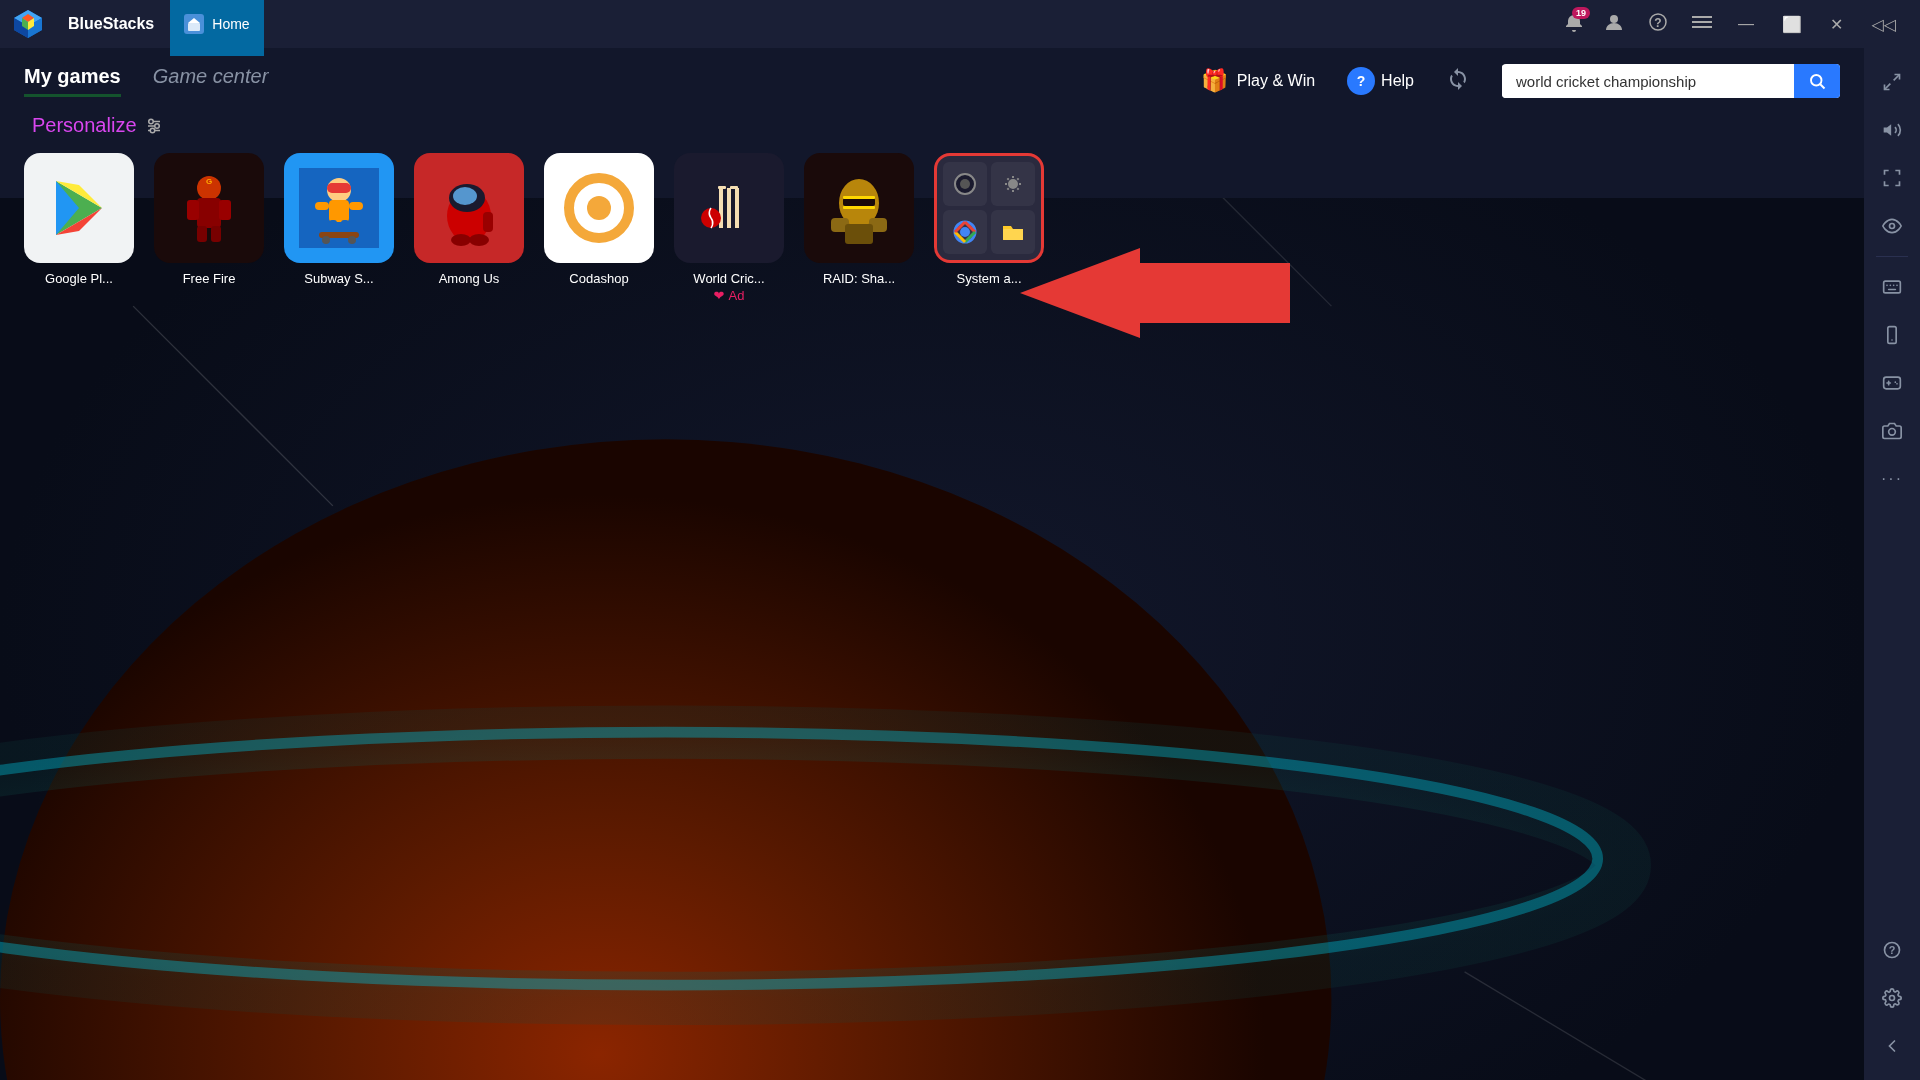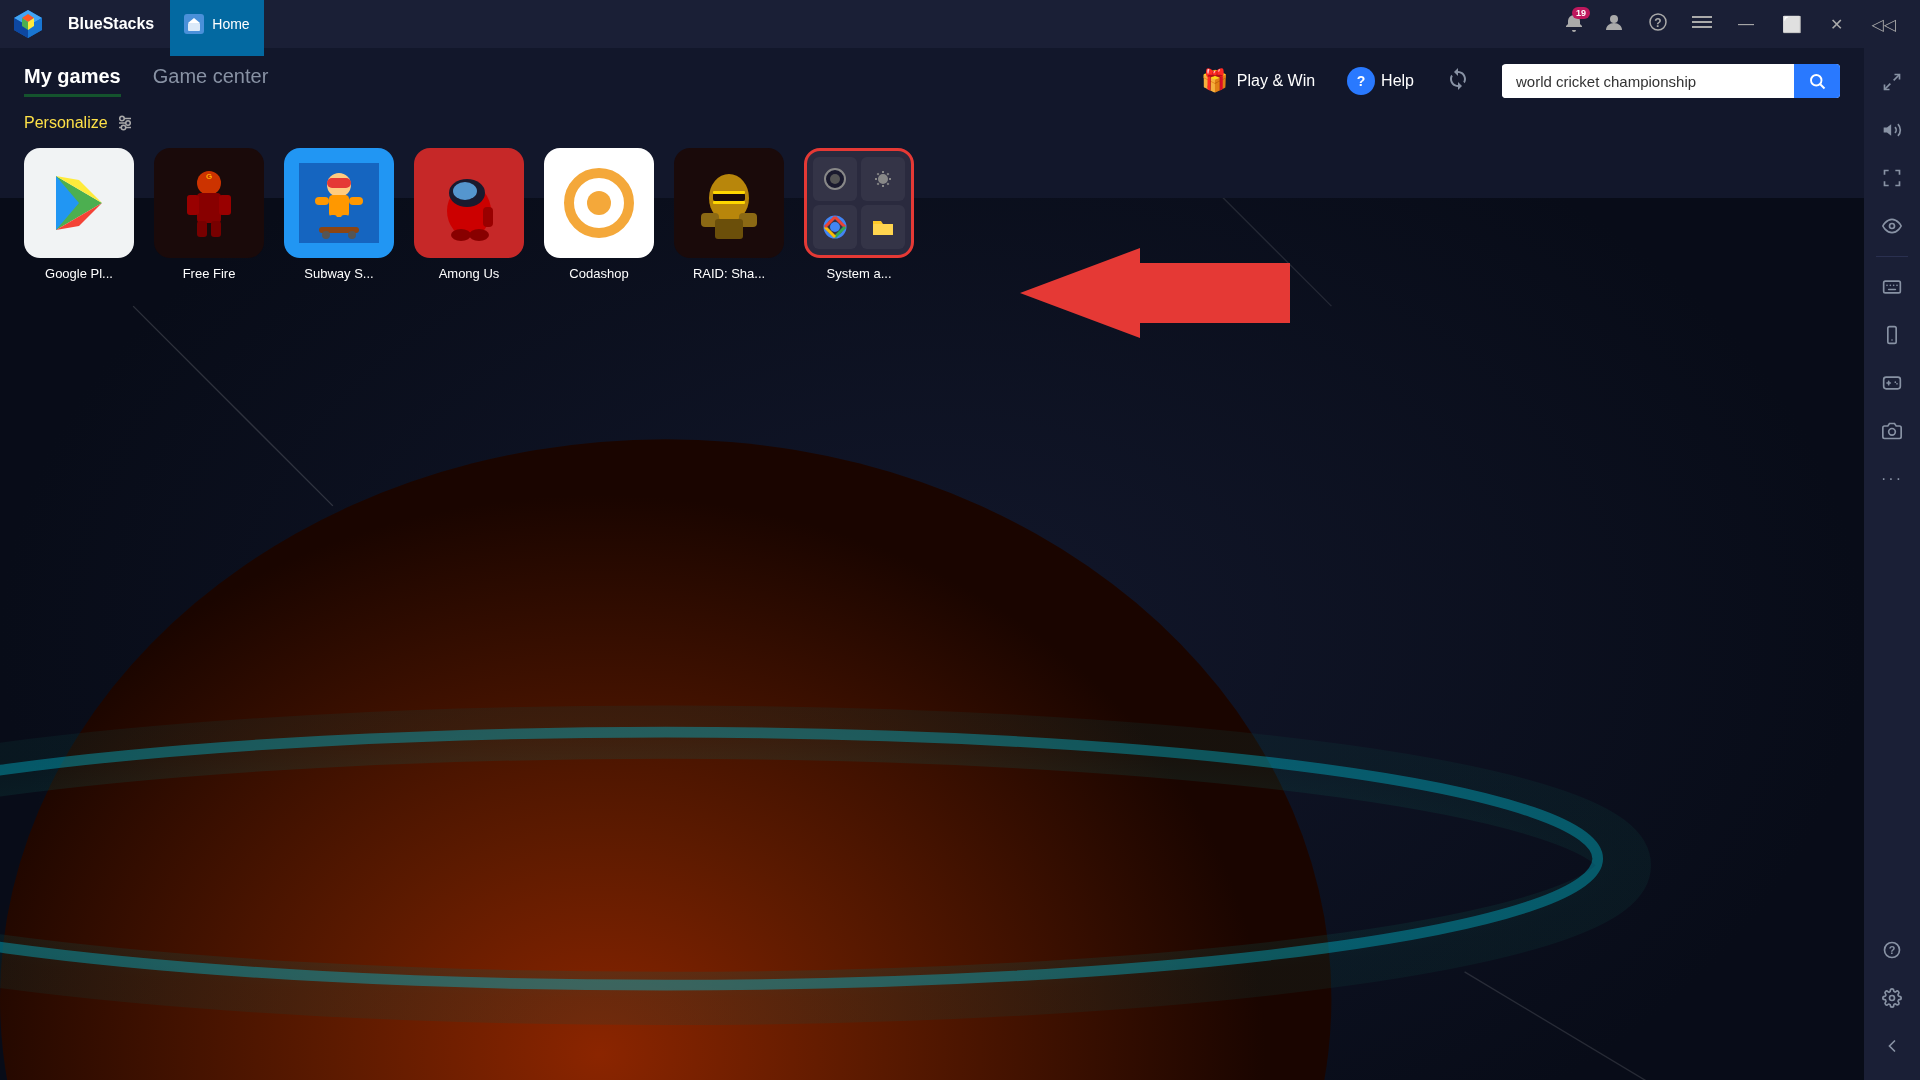--- a/index.html
+++ b/index.html
@@ -146,6 +146,7 @@
     .nav-tab.inactive {
       color: #8892a4;
       font-weight: 400;
+      font-style: italic;
     }
     .header-spacer { flex: 1; }
     .play-win-btn {

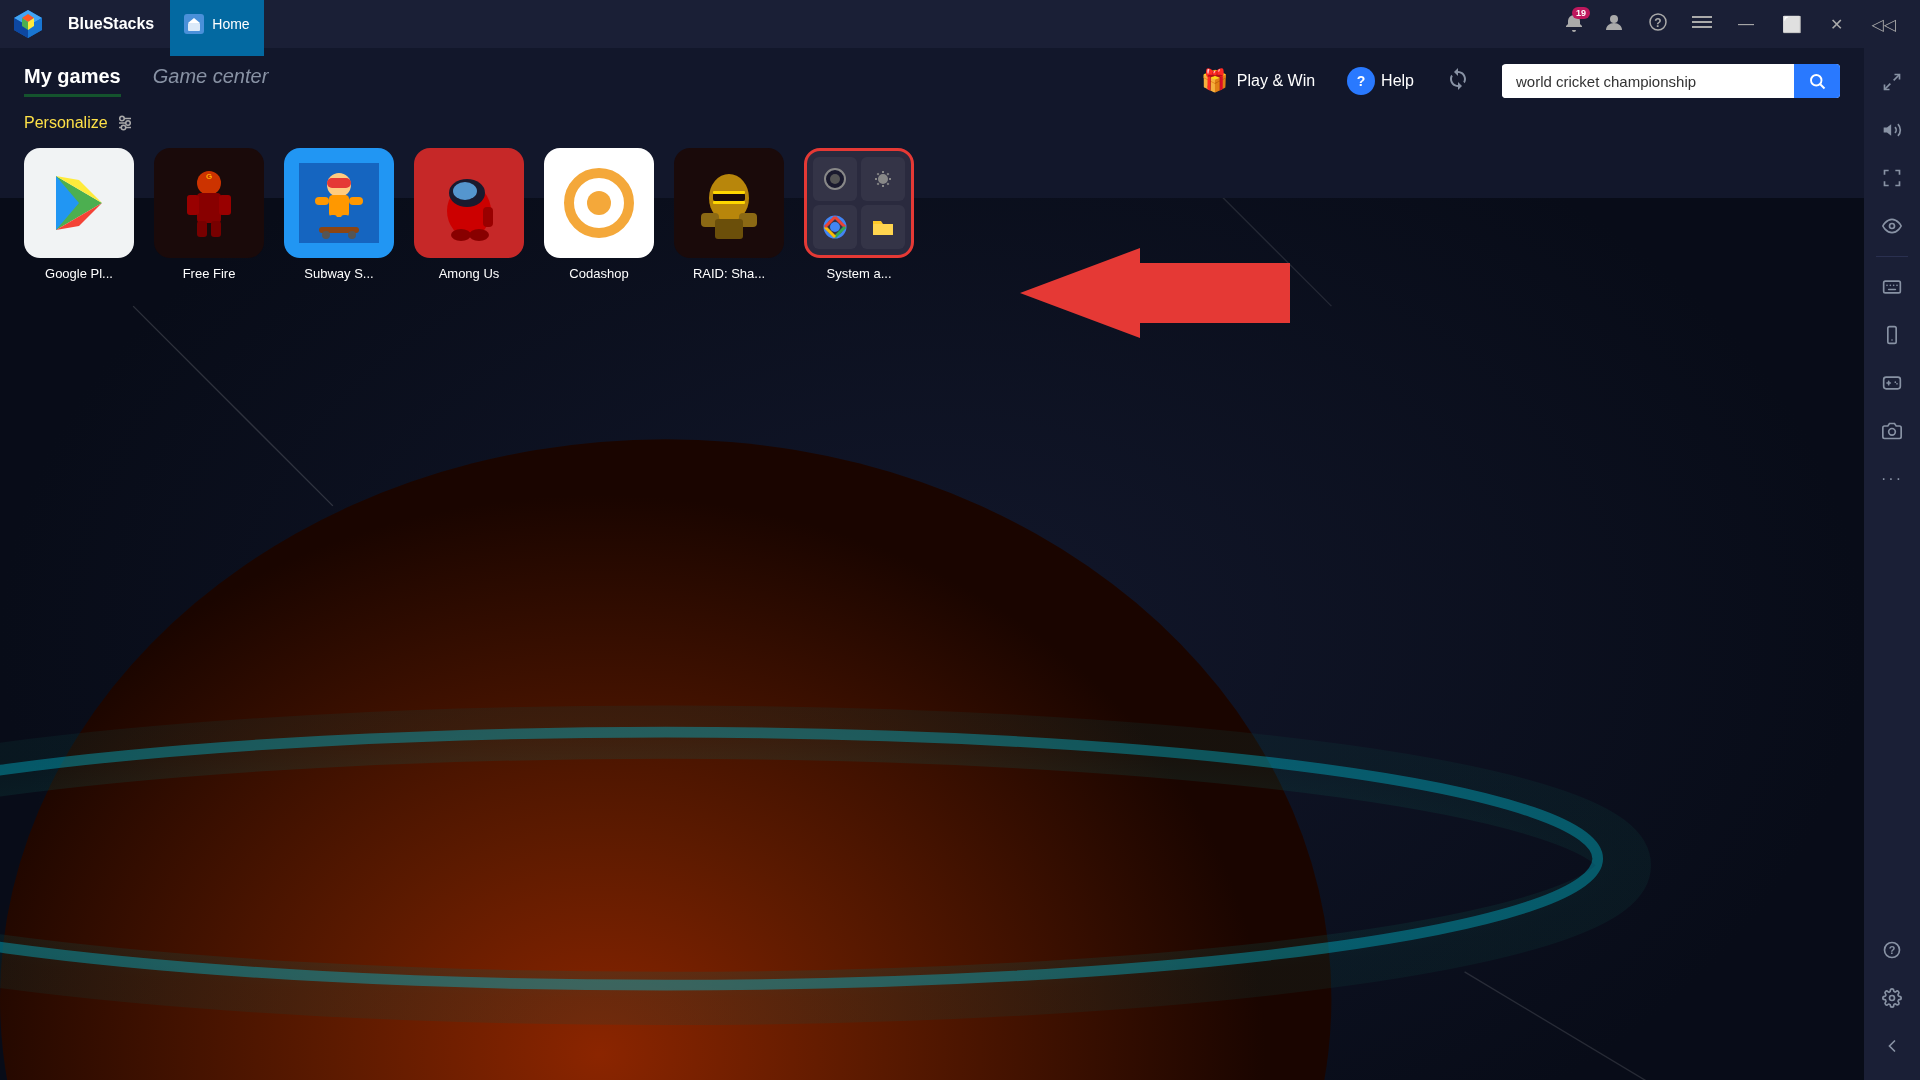--- a/index.html
+++ b/index.html
@@ -227,8 +227,9 @@
       z-index: 5;
     }
     .personalize-label {
-      color: #fde047;
-      font-size: 16px;
+      color: #d946ef;
+      font-size: 20px;
+      margin-left: 8px;
     }
 
     

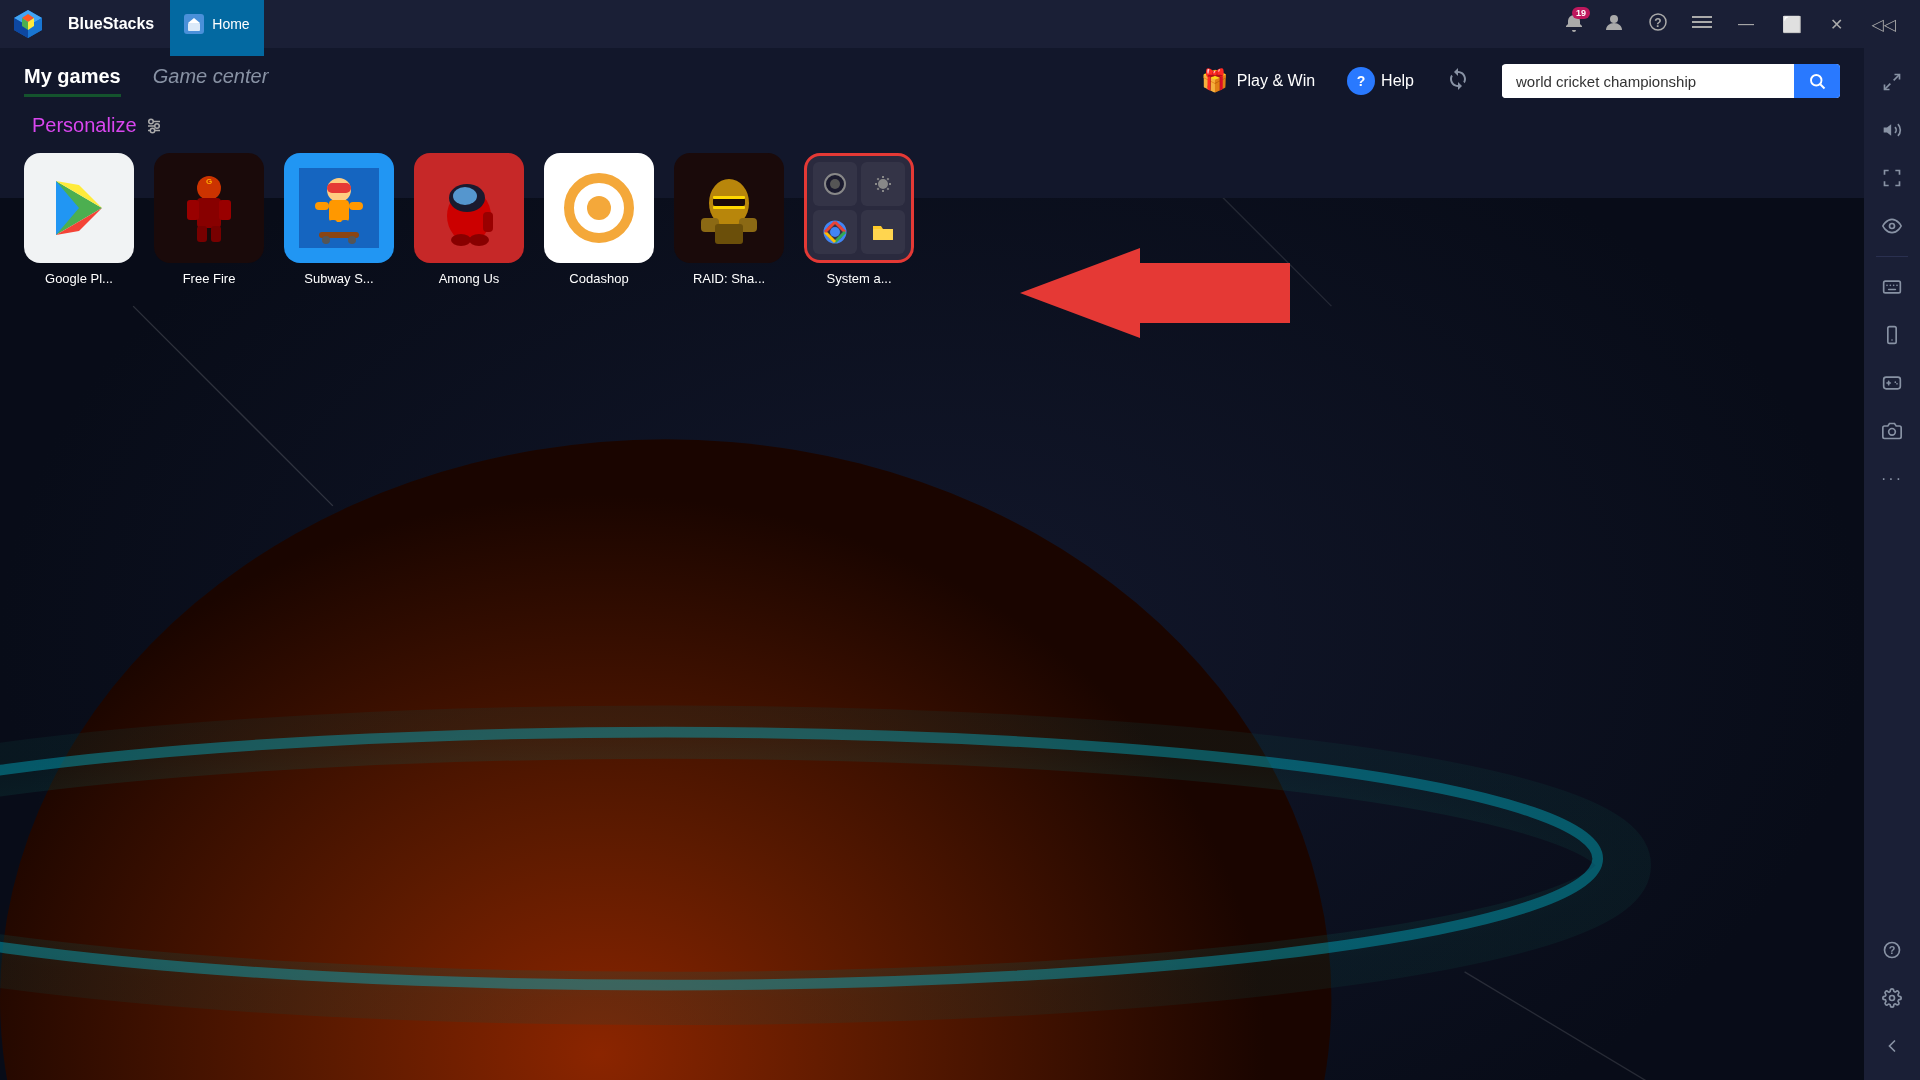--- a/index.html
+++ b/index.html
@@ -594,6 +594,30 @@
         <span class="app-label">Codashop</span>
       </div>
 
+      <div class="app-item">
+        <div class="app-icon-wrapper app-world-cric">
+          <div class="app-icon">
+            <svg width="80" height="80" viewBox="0 0 80 80">
+              <rect width="80" height="80" fill="#1a1a2e"></rect>
+
+              <rect x="30" y="20" width="4" height="40" fill="#f5deb3"></rect>
+              <rect x="38" y="20" width="4" height="40" fill="#f5deb3"></rect>
+              <rect x="46" y="20" width="4" height="40" fill="#f5deb3"></rect>
+
+              <rect x="29" y="18" width="8" height="3" rx="1" fill="#f5deb3"></rect>
+              <rect x="41" y="18" width="8" height="3" rx="1" fill="#f5deb3"></rect>
+
+              <circle cx="22" cy="50" r="10" fill="#cc0000"></circle>
+              <path d="M22,40 C22,40 18,45 22,50 C26,55 22,60 22,60" stroke="white" stroke-width="1.5" fill="none"></path>
+            </svg>
+          </div>
+        </div>
+        <span class="app-label">World Cric...</span>
+        <div class="ad-badge">
+          <span>❤</span>
+          <span>Ad</span>
+        </div>
+      </div>
 
       <div class="app-item">
         <div class="app-icon-wrapper app-raid">

